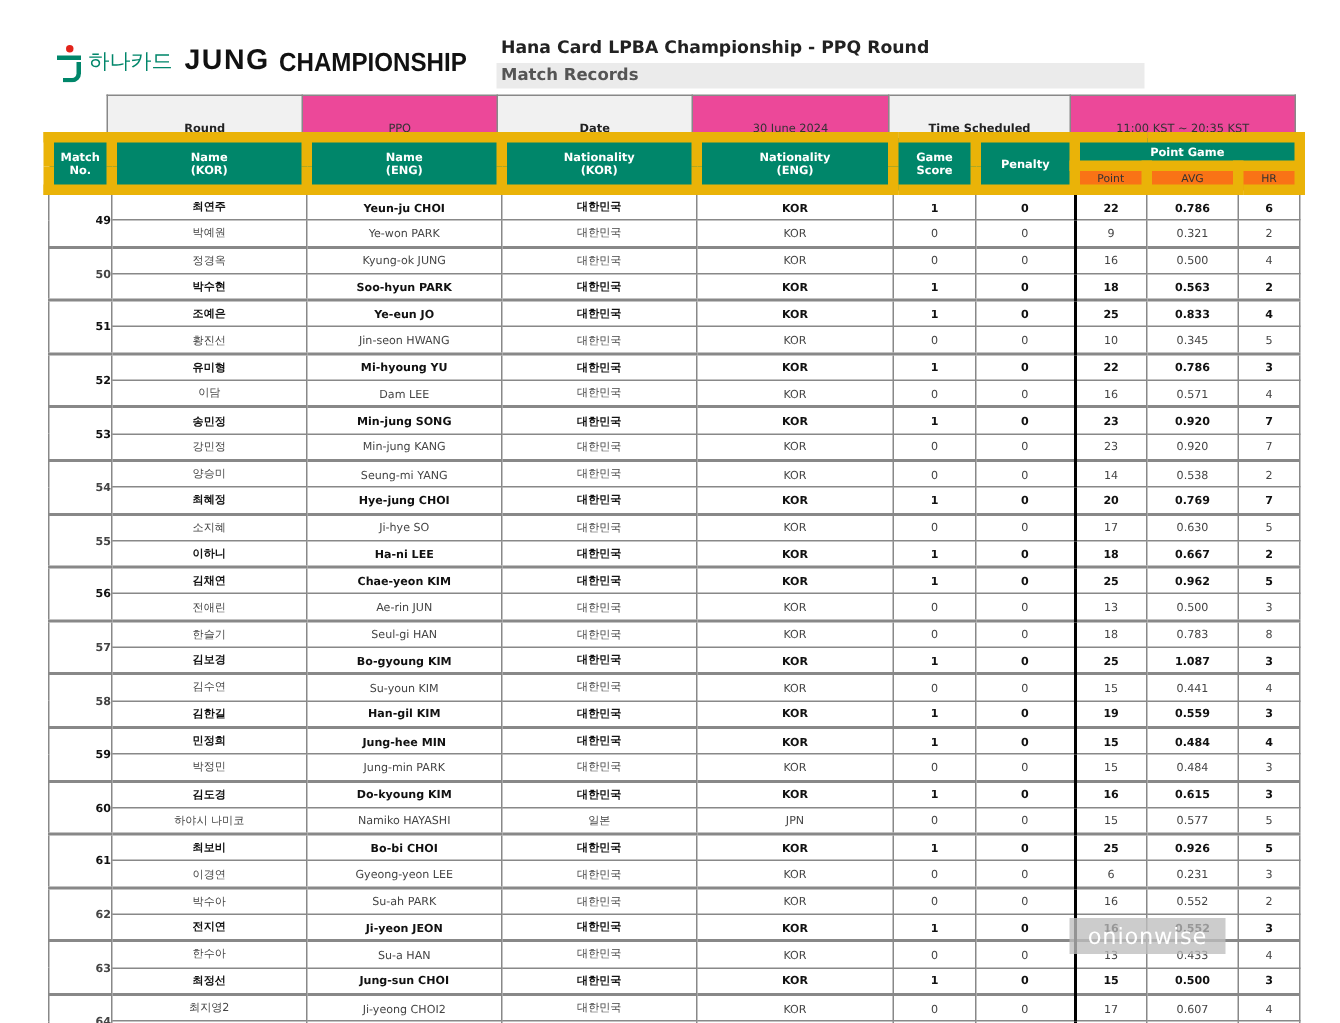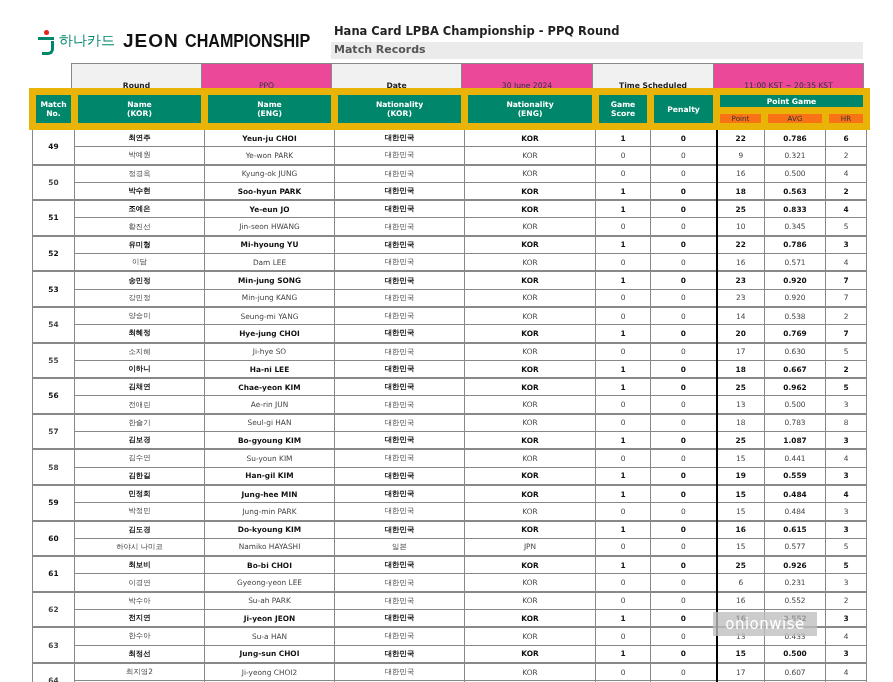--- a/index.html
+++ b/index.html
@@ -43,7 +43,7 @@
       <div class="stem"></div>
   </div>
   <span class="logo-kr">하나카드</span>
-  <span class="logo-lpba">JEON</span>
+  <span class="logo-lpba">JUNG</span>
   <span class="logo-champ">CHAMPIONSHIP</span>
 </div>
 

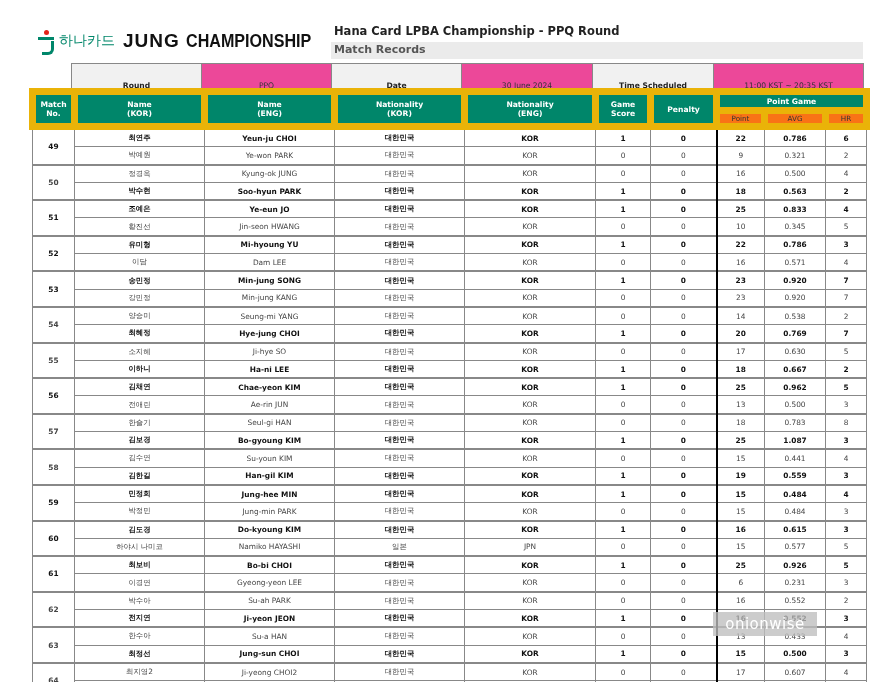--- a/index.html
+++ b/index.html
@@ -13,7 +13,7 @@
   .logo-lpba { font-family:"Liberation Sans", sans-serif; font-weight:bold; font-size:19px; color:#111; letter-spacing:1px; margin-right:6px; }
   .logo-champ { font-family:"Liberation Sans", sans-serif; font-weight:bold; font-size:17.5px; color:#111; transform:scaleX(0.92); transform-origin:left center; }
   .doc-title { position:absolute; left:334px; top:24px; font-family:"DejaVu Sans", sans-serif; font-weight:bold; font-size:11.5px; color:#222; }
-  .subtitle-bar { position:absolute; left:331px; top:42px; width:532px; height:17px; background:#ebebeb; }
+  .subtitle-bar { position:absolute; left:331px; top:42px; width:432px; height:17px; background:#ebebeb; }
   .subtitle { position:absolute; left:3px; top:1px; font-weight:bold; font-size:11px; color:#555; }
 
   table { border-collapse:collapse; position:absolute; table-layout:fixed; }

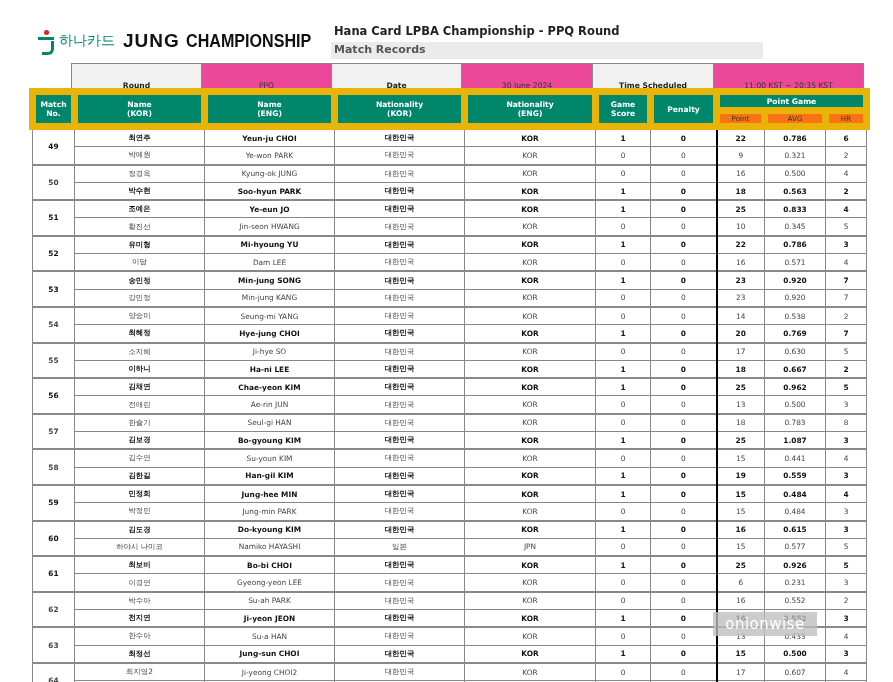--- a/index.html
+++ b/index.html
@@ -27,7 +27,7 @@
   .records th.sub { background:#f97316; color:#333; font-weight:normal; height:9px; font-size:7.2px; line-height:8px; }
   .records td { border:1px solid #888; font-size:7.4px; text-align:center; padding:0; height:16.3px; color:#444; }
   .records tr.win td { font-weight:bold; color:#111; }
-  .records td.match { color:#444; font-weight:bold; }
+  .records td.match { color:#444; font-weight:bold;text-align:right; }
   .records td.pt, .records th.pt { border-left:2px solid #000;margin-top:39px; }
   .records tbody tr.first td { border-top:2px solid #888; }
 

